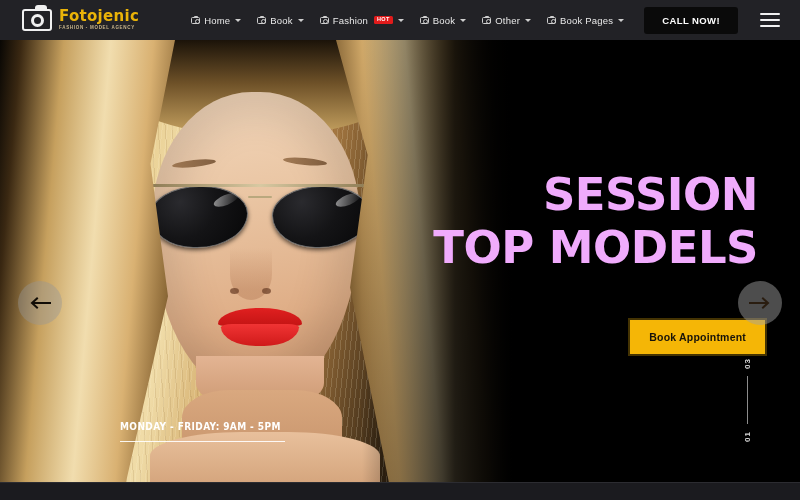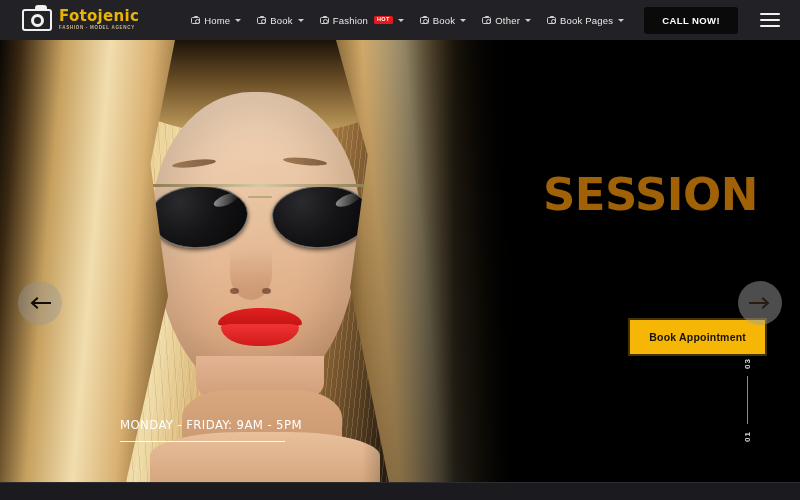--- a/index.html
+++ b/index.html
@@ -224,7 +224,7 @@
   }
   .headline {
     position:absolute; left:0; right:42px; top:128px;
-    text-align:right; color:#a16207;
+    text-align:right; color:#f0abfc;
     font-family:"DejaVu Sans", sans-serif;
     font-weight:bold; font-size:45px; line-height:1.18;
     letter-spacing:-.5px;

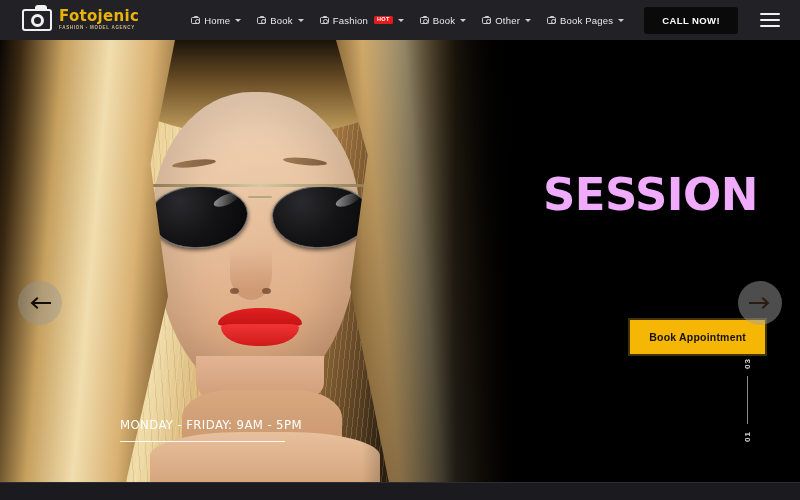--- a/index.html
+++ b/index.html
@@ -400,6 +400,7 @@
     <div class="hero-copy">
       <div class="headline">
         <span class="l1">SESSION</span>
+        <span class="l2">TOP MODELS</span>
       </div>
       <button class="book-btn">Book Appointment</button>
     </div>

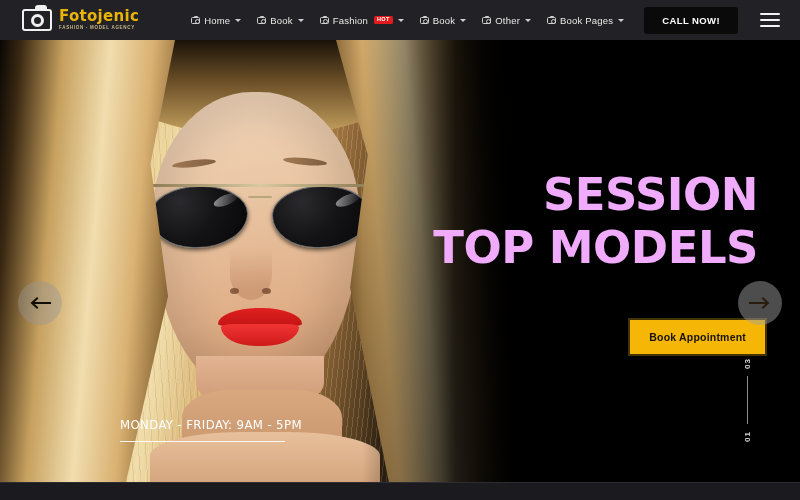--- a/index.html
+++ b/index.html
@@ -249,7 +249,7 @@
     position:absolute; left:558px; bottom:40px; width:120px;
   }
   .info-label {
-    color:#fff; font-size:13px; font-weight:normal;
+    color:#fff; font-size:10px; font-weight:bold;
     letter-spacing:.4px; text-transform:uppercase;
     font-family:"DejaVu Sans Condensed", "DejaVu Sans", sans-serif;
     white-space:nowrap;

